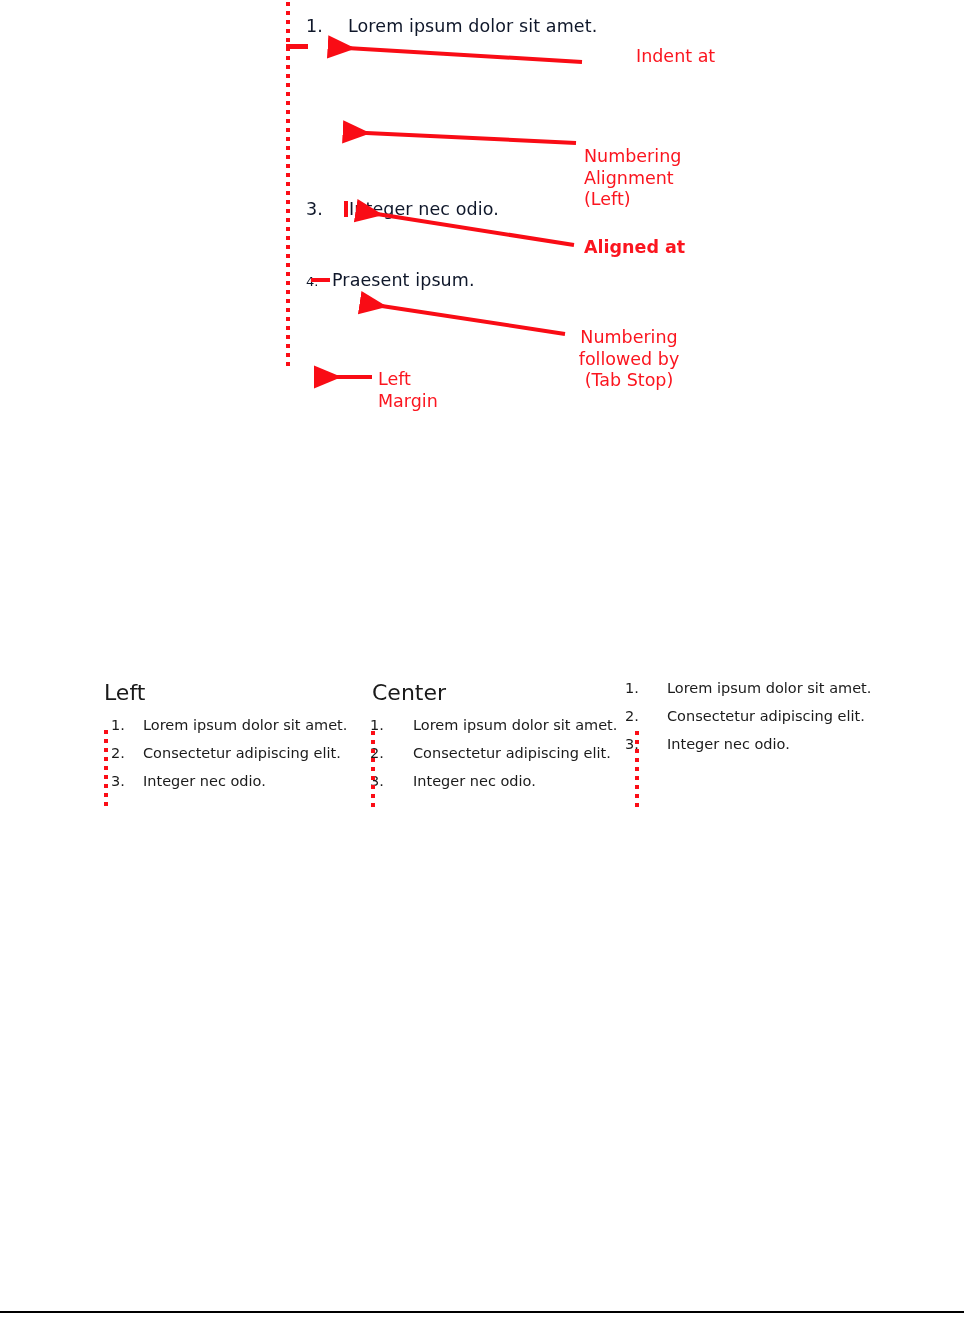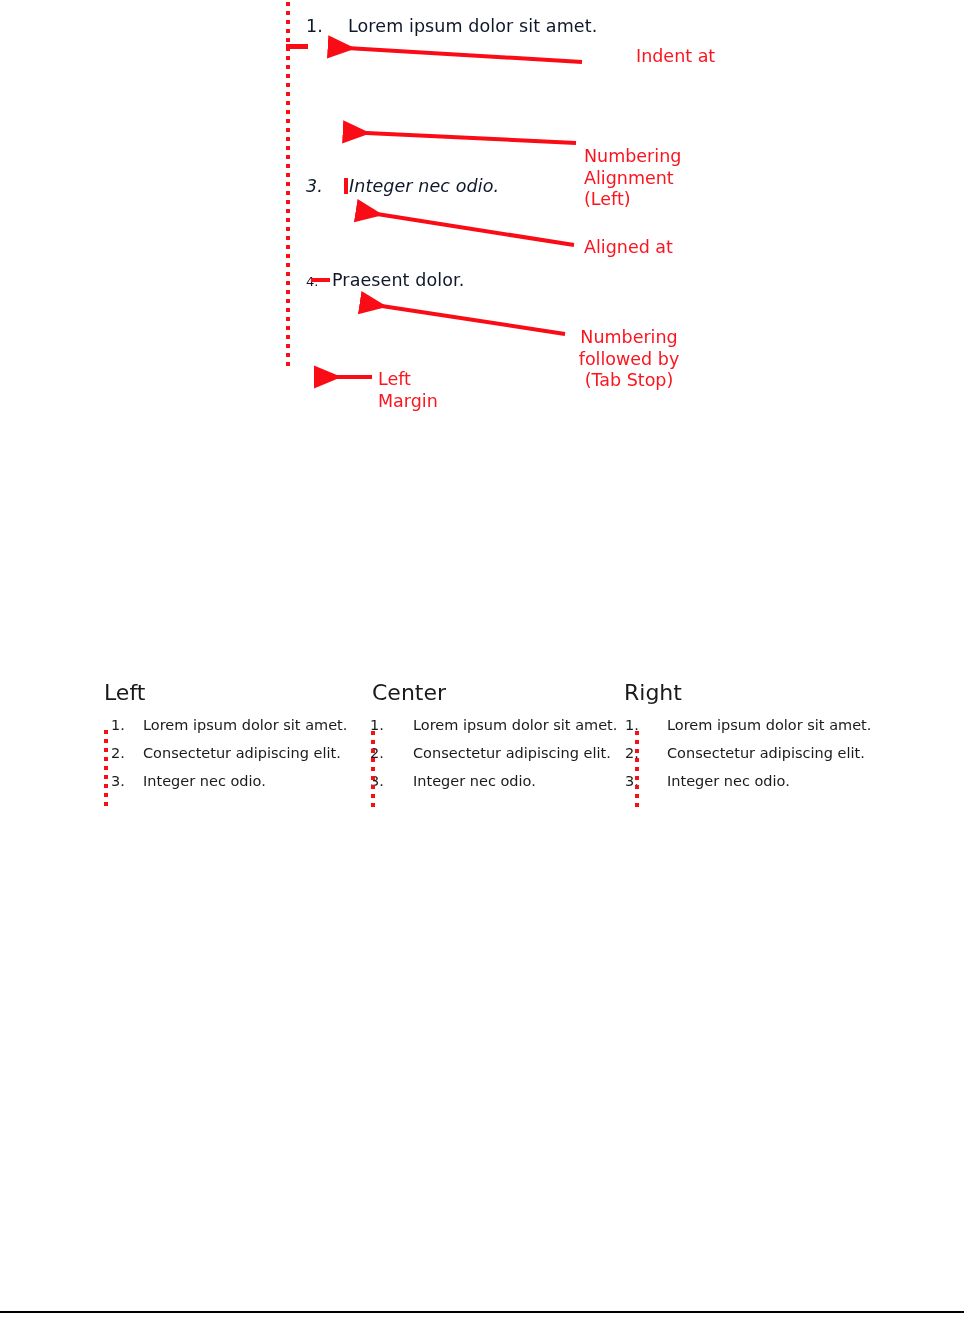--- a/index.html
+++ b/index.html
@@ -65,7 +65,7 @@
   #item2 { left: 306px; top: 101px; }
   #item2 .dlist-num { width: 42px; }
 
-  #item3 { left: 306px; top: 176px; font-style: italic; }
+  #item3 { left: 306px; top: 199px; }
   #item3 .dlist-num { width: 38px; }
 
   #item4 { left: 306px; top: 270px; }

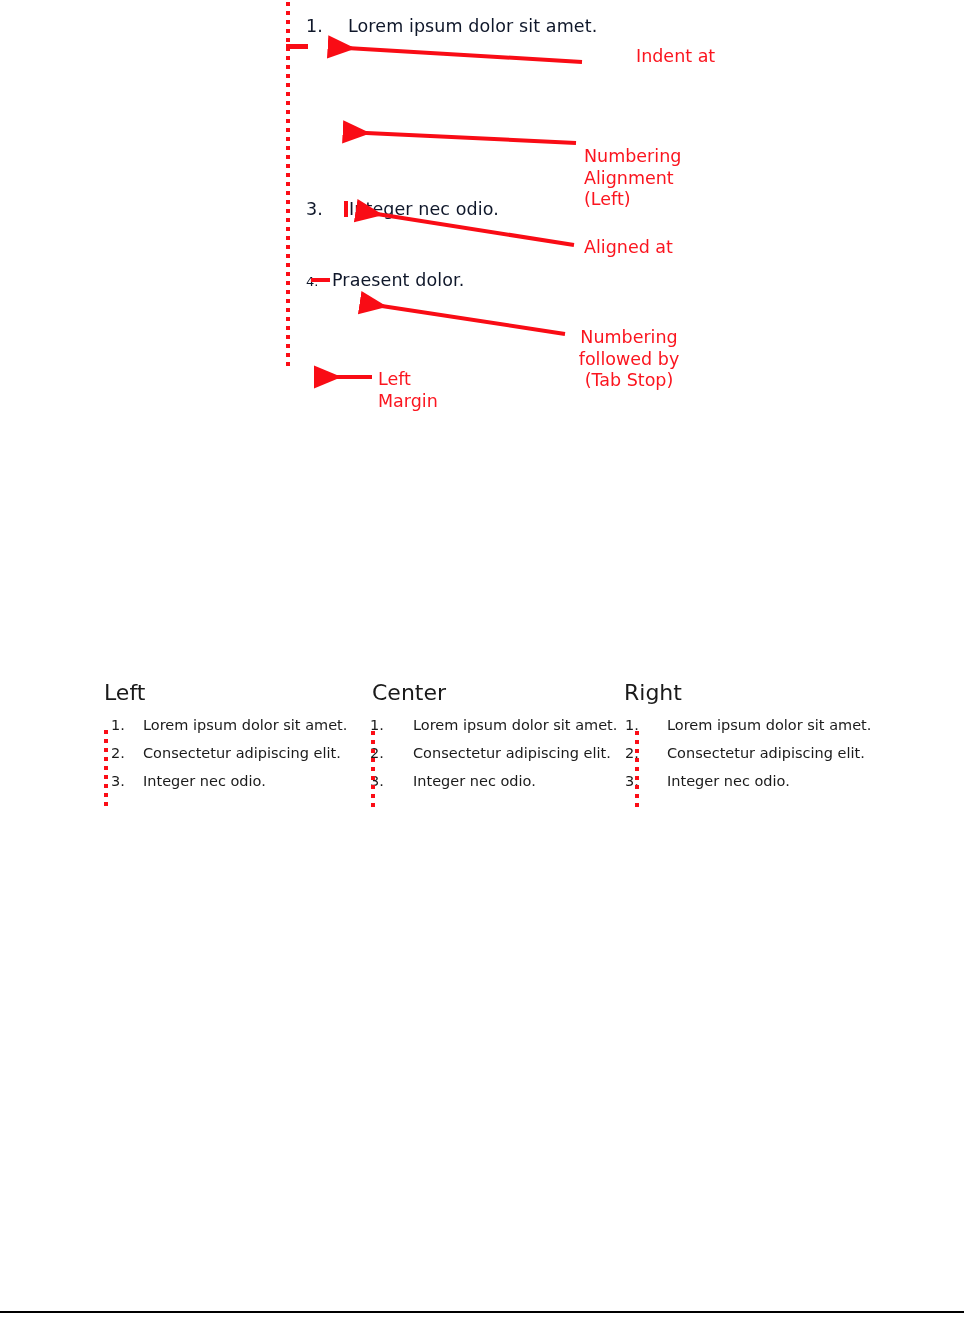--- a/index.html
+++ b/index.html
@@ -104,7 +104,7 @@
   }
   #annot-indent   { left: 596px; top: 46px; margin-left: 40px; }
   #annot-numalign { left: 584px; top: 146px; }
-  #annot-aligned  { left: 584px; top: 237px; }
+  #annot-aligned  { left: 584px; top: 237px; font-weight: bold; }
   #annot-numtab   { left: 570px; top: 327px; text-align: center; width: 118px; }
   #annot-leftmarg { left: 378px; top: 369px; }
 

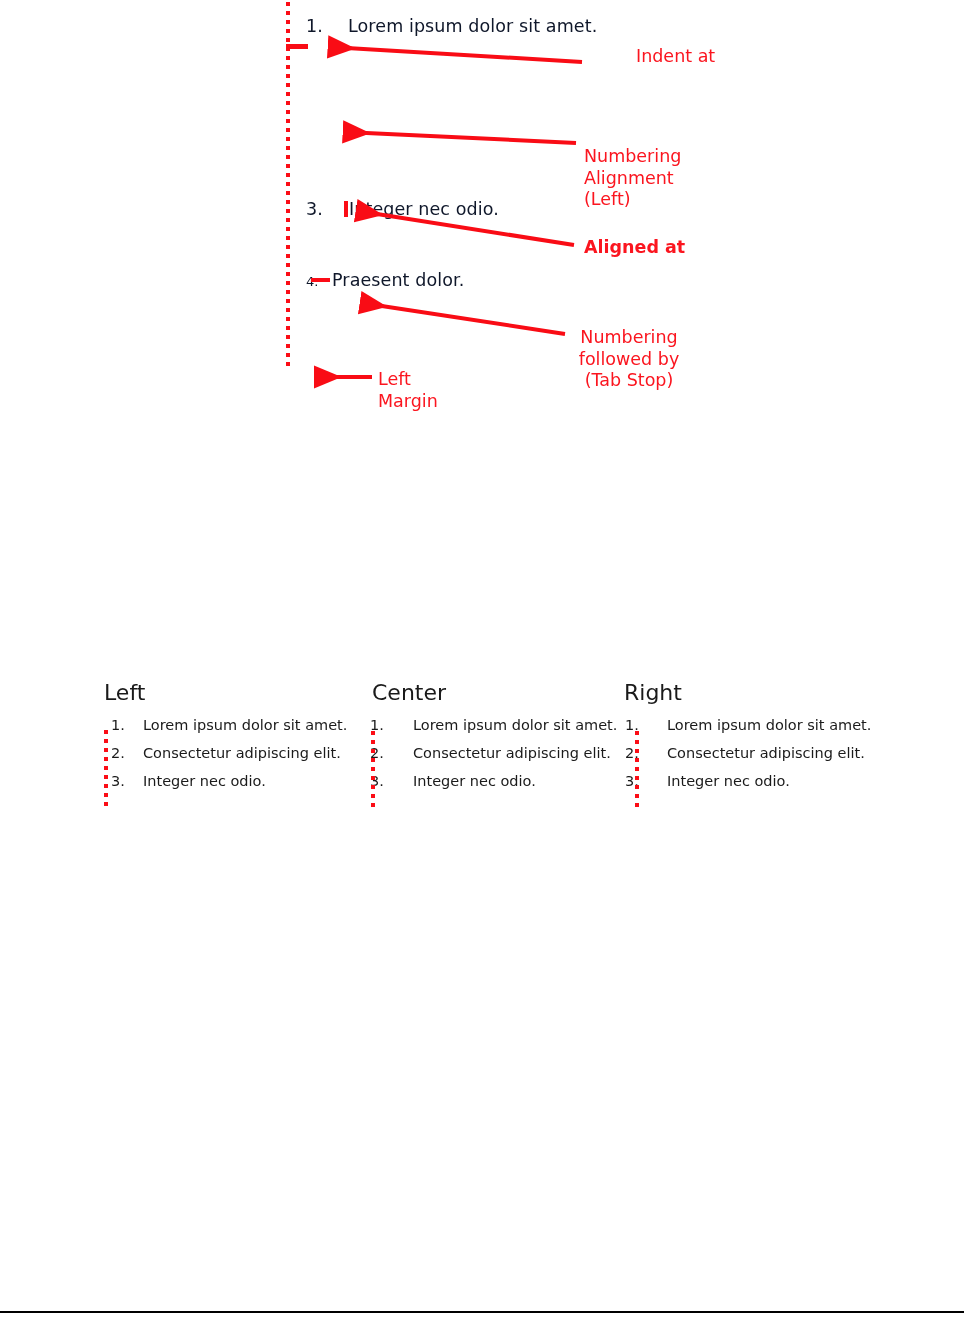--- a/index.html
+++ b/index.html
@@ -208,7 +208,7 @@
   </div>
 
   <div class="dlist-item" id="item4">
-    <span class="dlist-num">4.</span><span class="red-dash"></span><span class="dlist-text">Praesent dolor.</span>
+    <span class="dlist-num">4.</span><span class="red-dash"></span><span class="dlist-text">Praesent ipsum.</span>
   </div>
 
   <div class="annot clipped" id="annot-indent">Indent at</div>

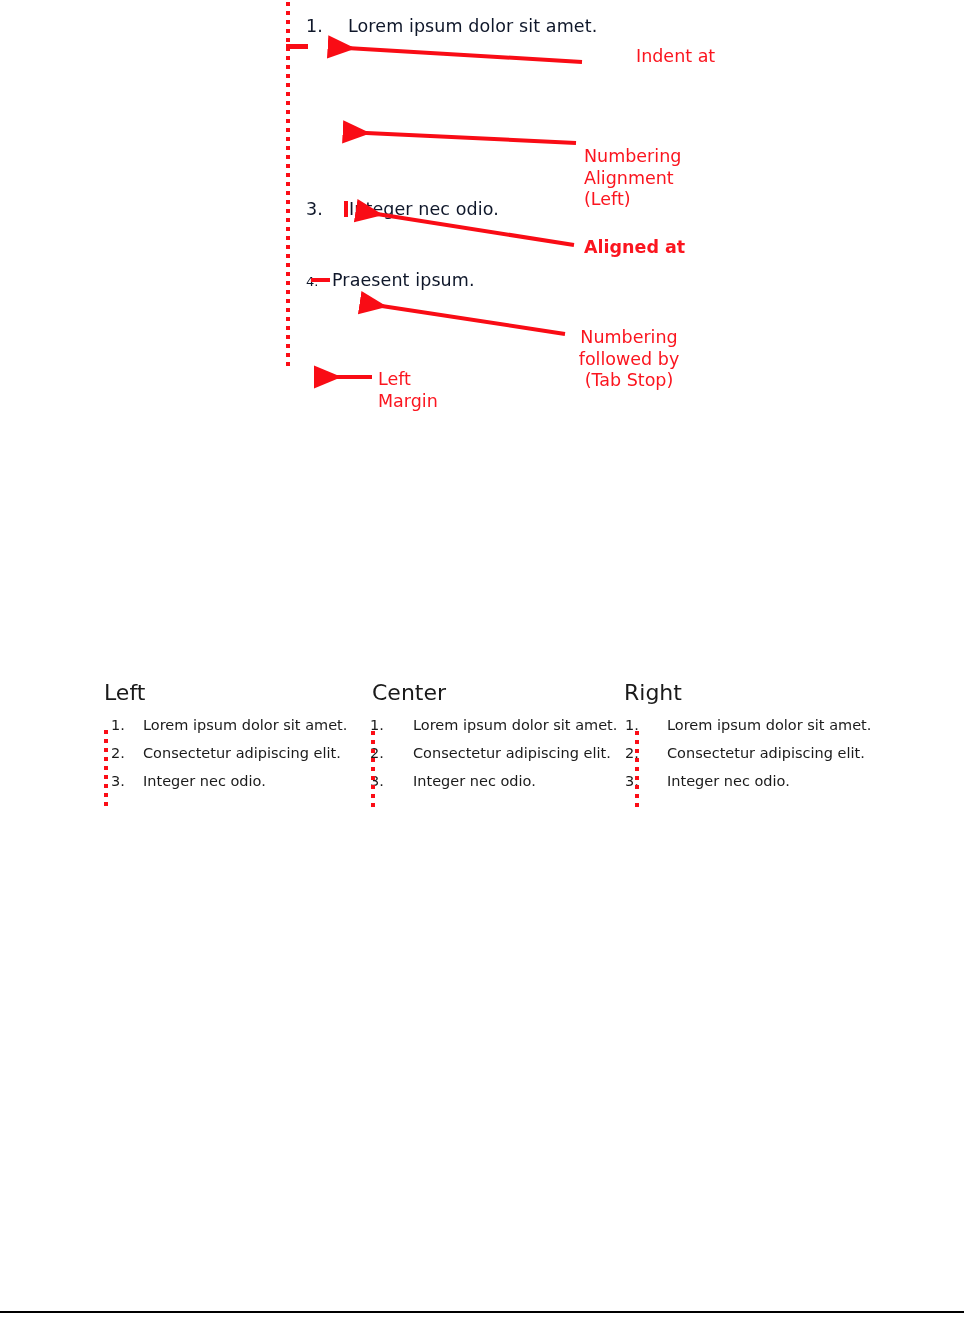--- a/index.html
+++ b/index.html
@@ -276,7 +276,6 @@
   </div>
 
   <div class="align-col" id="col-right">
-    <div class="col-title">Right</div>
     <div class="mini-row">
       <span class="mini-num">1.</span>
       <span class="mini-text">Lorem ipsum dolor sit amet.</span>

